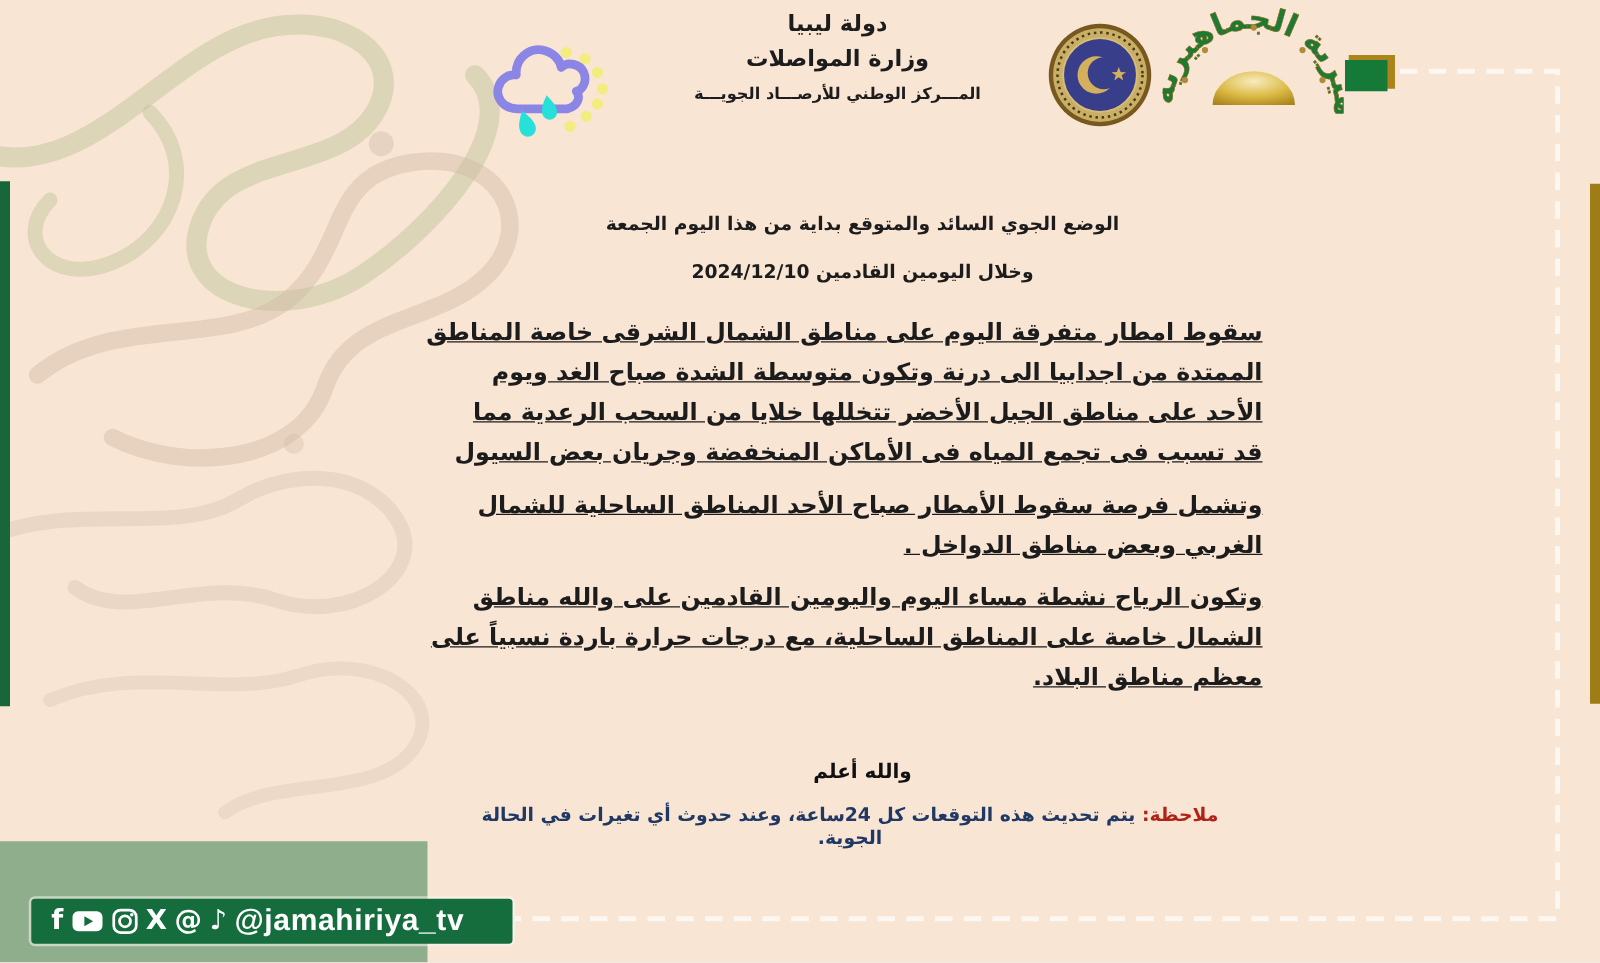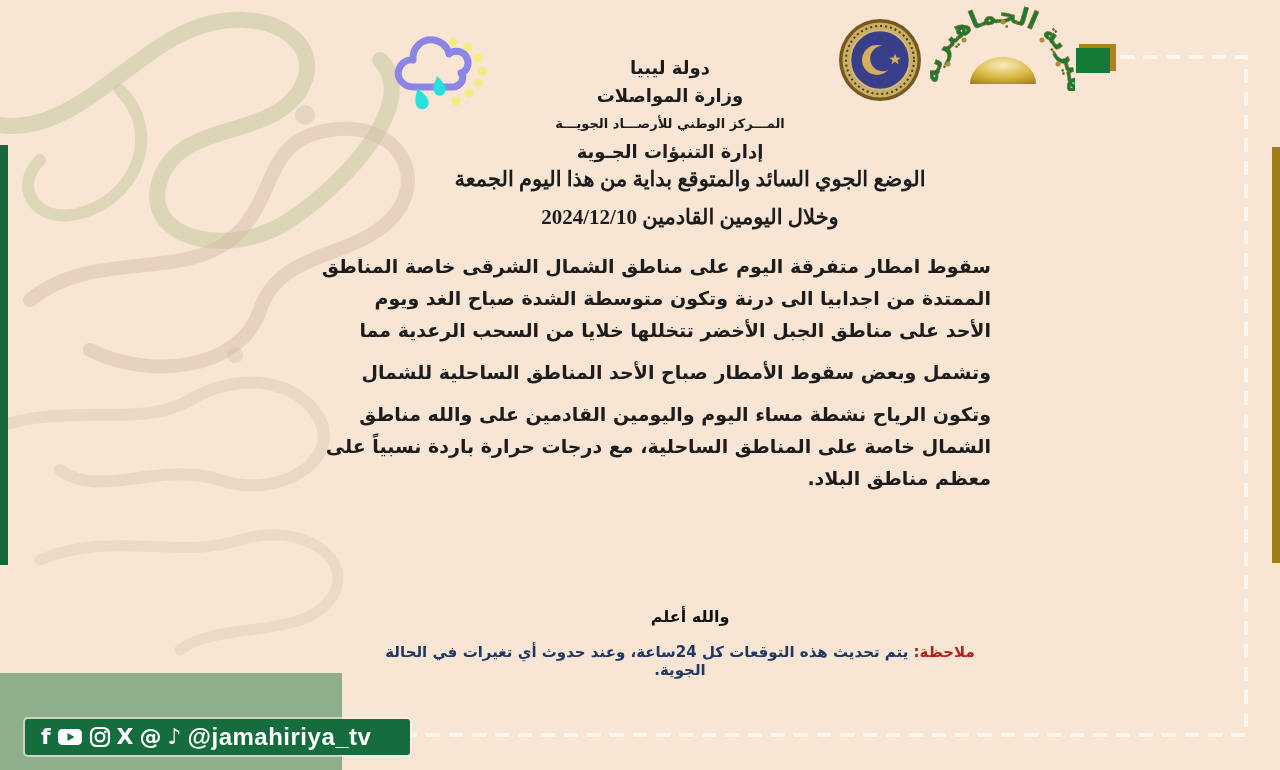--- a/index.html
+++ b/index.html
@@ -14,7 +14,7 @@
   .flag-gold{left:1079px;top:44px;width:37px;height:27px;background:#ab851c;}
   .flag-green{left:1076px;top:48px;width:34px;height:25px;background:#157a38;}
   
-  .org{left:360px;top:6px;width:620px;text-align:center;direction:rtl;font-weight:bold;margin-top:48px;}
+  .org{left:360px;top:6px;width:620px;text-align:center;direction:rtl;font-weight:bold;}
   .org-line{line-height:28px;font-size:18px;white-space:nowrap;}
   .org-line.big{font-size:13px;}
   

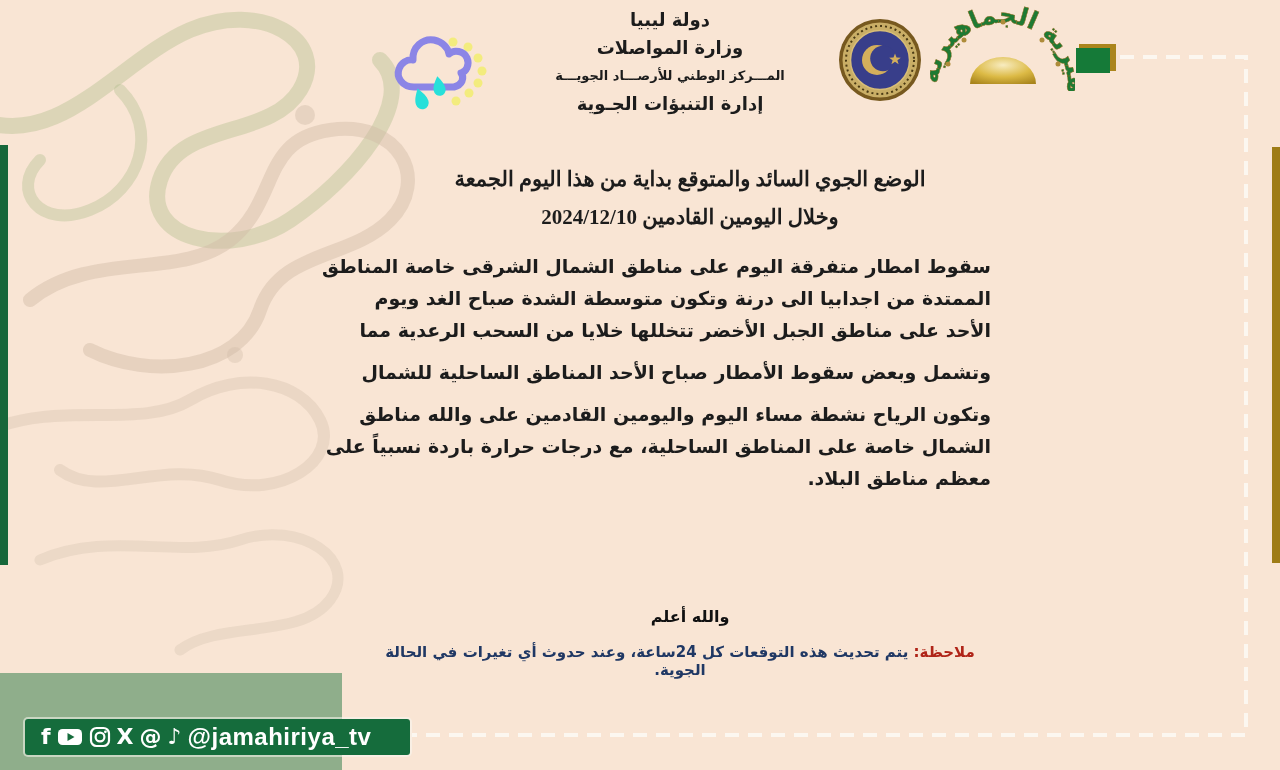--- a/index.html
+++ b/index.html
@@ -88,7 +88,6 @@
     <div class="org-line">دولة ليبيا</div>
     <div class="org-line">وزارة المواصلات</div>
     <div class="org-line big">المـــركز الوطني للأرصـــاد الجويـــة</div>
-    <div class="org-line">إدارة التنبؤات الجـوية</div>
   </div>
 
   <svg class="abs" style="left:838px;top:18px" width="84" height="84" viewBox="0 0 84 84">

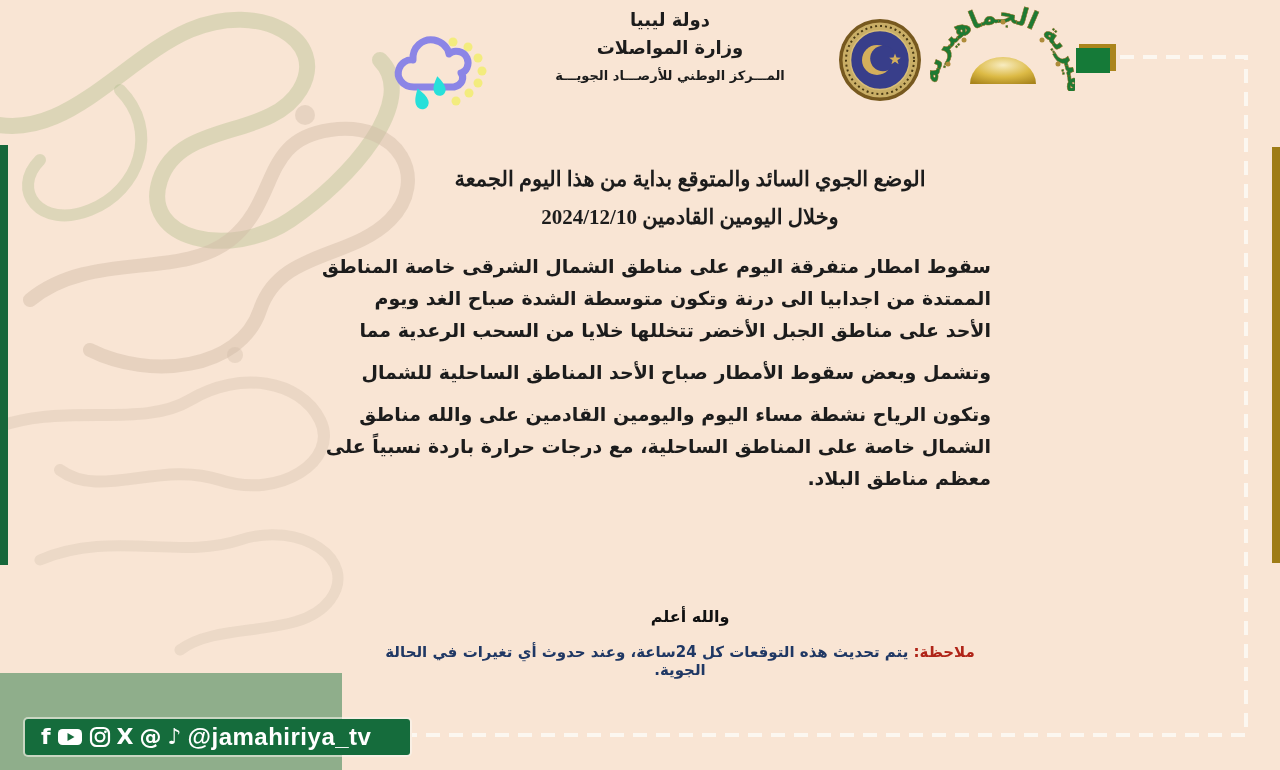--- a/index.html
+++ b/index.html
@@ -19,7 +19,7 @@
   .org-line.big{font-size:13px;}
   
   .title{left:390px;top:160px;width:600px;text-align:center;font-weight:bold;}
-  .title-line{line-height:38px;font-size:21px;white-space:nowrap;font-family:Liberation Serif, serif;}
+  .title-line{line-height:38px;font-size:15px;white-space:nowrap;}
   
   .bodytext{left:388px;top:250px;width:603px;direction:rtl;text-align:right;font-weight:bold;}
   .para{margin:0 0 10px 0;}

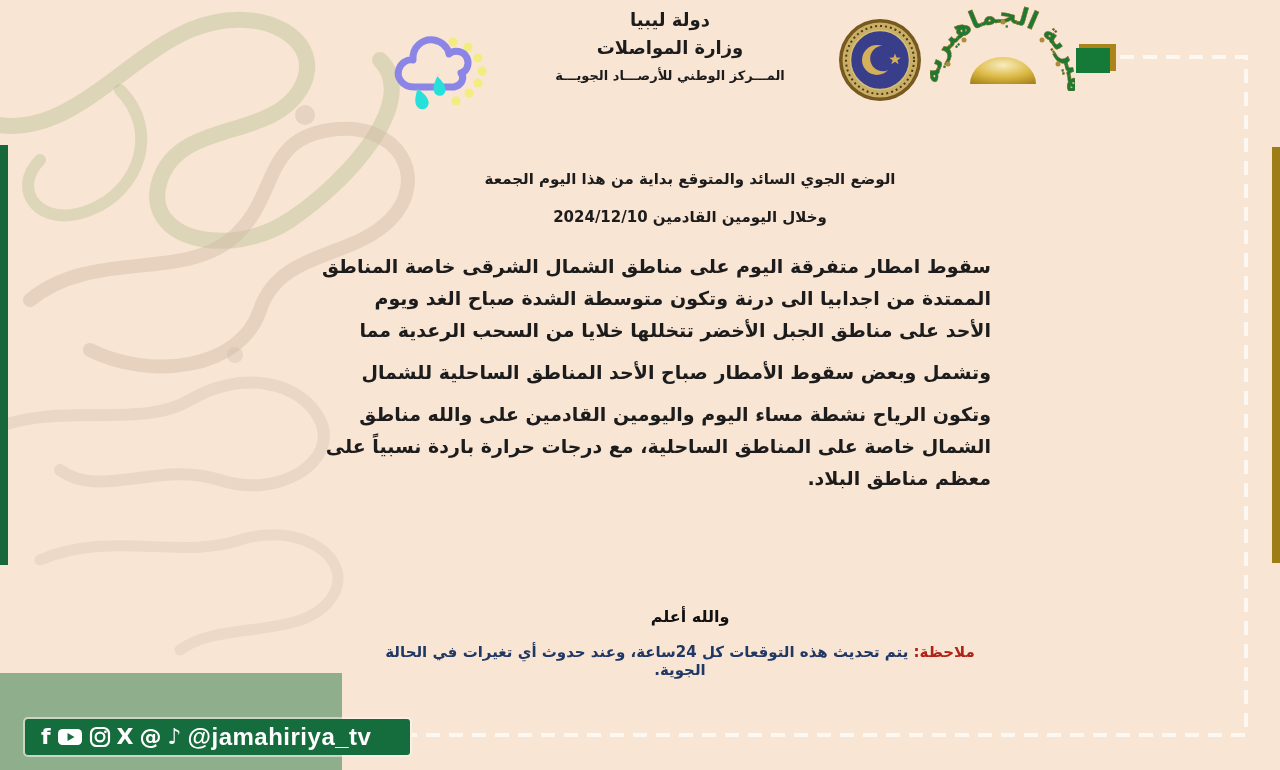--- a/index.html
+++ b/index.html
@@ -21,7 +21,7 @@
   .title{left:390px;top:160px;width:600px;text-align:center;font-weight:bold;}
   .title-line{line-height:38px;font-size:15px;white-space:nowrap;}
   
-  .bodytext{left:388px;top:250px;width:603px;direction:rtl;text-align:right;font-weight:bold;}
+  .bodytext{left:407px;top:250px;width:603px;direction:rtl;text-align:right;font-weight:bold;text-decoration:underline;}
   .para{margin:0 0 10px 0;}
   .bodyline{font-size:19px;line-height:32px;white-space:nowrap;}
   

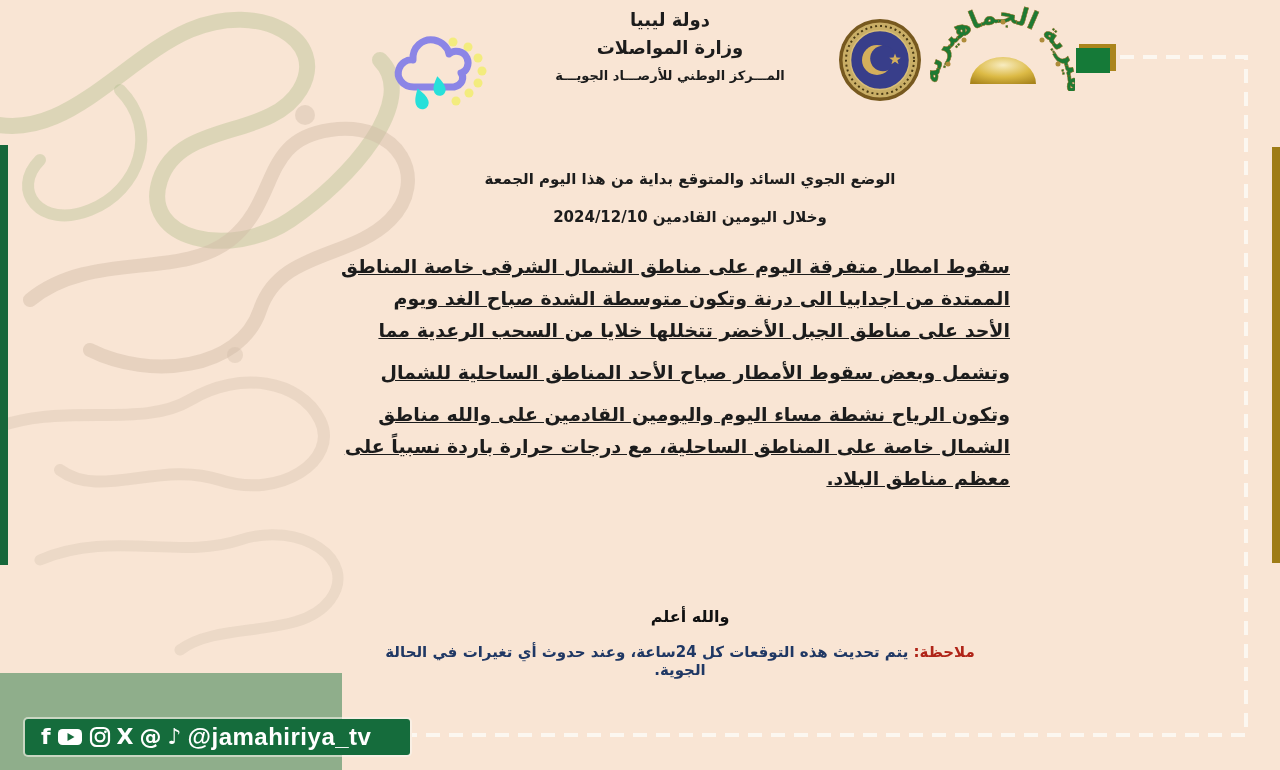--- a/index.html
+++ b/index.html
@@ -135,6 +135,7 @@
       <div class="bodyline">سقوط امطار متفرقة اليوم على مناطق الشمال الشرقى خاصة المناطق</div>
       <div class="bodyline">الممتدة من اجدابيا الى درنة وتكون متوسطة الشدة صباح الغد ويوم</div>
       <div class="bodyline">الأحد على مناطق الجبل الأخضر تتخللها خلايا من السحب الرعدية مما</div>
+      <div class="bodyline">قد تسبب فى تجمع المياه فى الأماكن المنخفضة وجريان بعض السيول</div>
     </div>
     <div class="para">
       <div class="bodyline">وتشمل وبعض سقوط الأمطار صباح الأحد المناطق الساحلية للشمال</div>

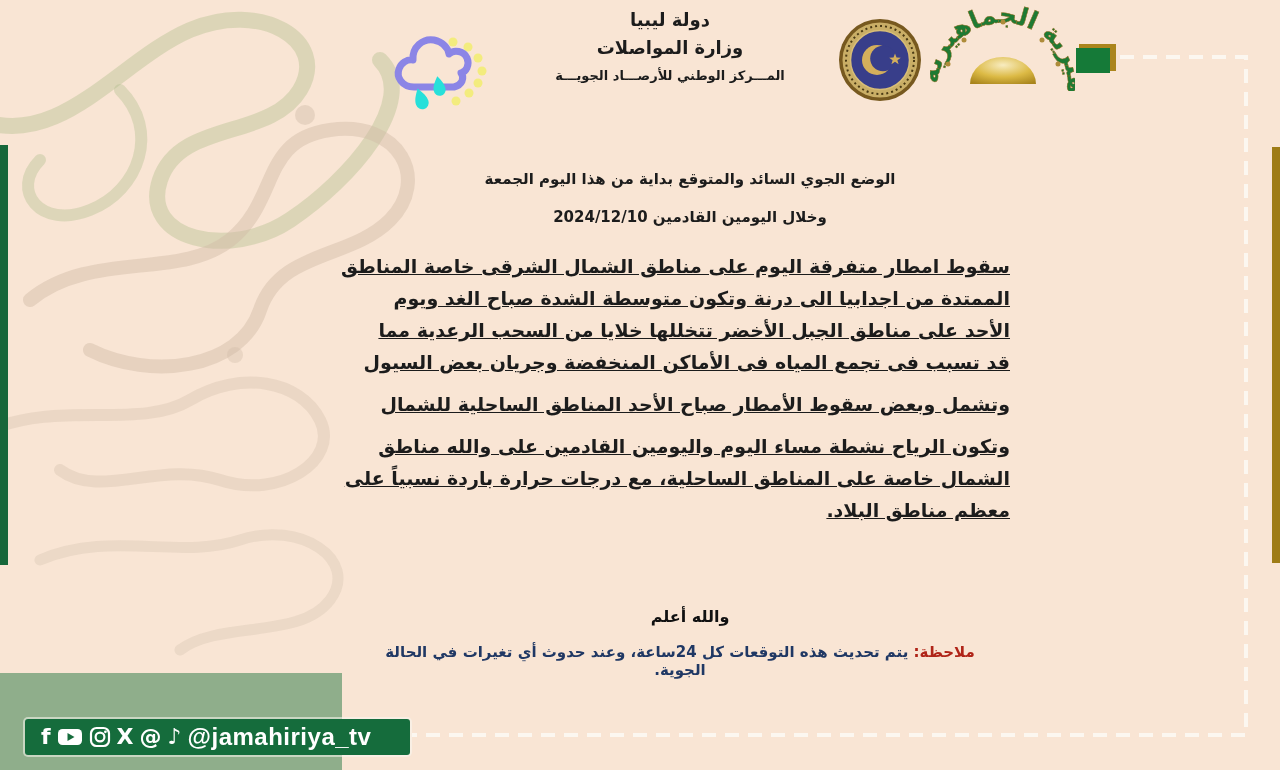--- a/index.html
+++ b/index.html
@@ -138,7 +138,7 @@
       <div class="bodyline">قد تسبب فى تجمع المياه فى الأماكن المنخفضة وجريان بعض السيول</div>
     </div>
     <div class="para">
-      <div class="bodyline">وتشمل وبعض سقوط الأمطار صباح الأحد المناطق الساحلية للشمال</div>
+      <div class="bodyline">وتشمل فرصة سقوط الأمطار صباح الأحد المناطق الساحلية للشمال</div>
     </div>
     <div class="para">
       <div class="bodyline">وتكون الرياح نشطة مساء اليوم واليومين القادمين على والله مناطق</div>

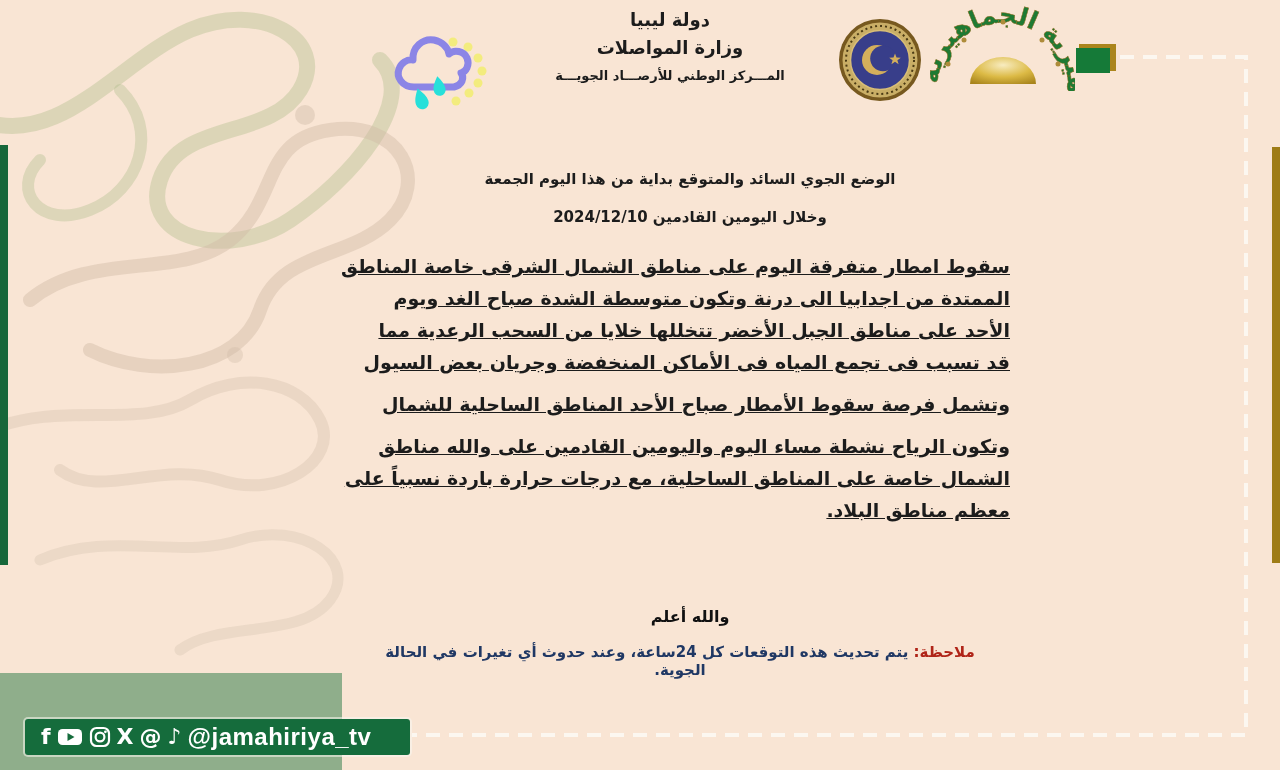--- a/index.html
+++ b/index.html
@@ -139,6 +139,7 @@
     </div>
     <div class="para">
       <div class="bodyline">وتشمل فرصة سقوط الأمطار صباح الأحد المناطق الساحلية للشمال</div>
+      <div class="bodyline">الغربي وبعض مناطق الدواخل .</div>
     </div>
     <div class="para">
       <div class="bodyline">وتكون الرياح نشطة مساء اليوم واليومين القادمين على والله مناطق</div>

